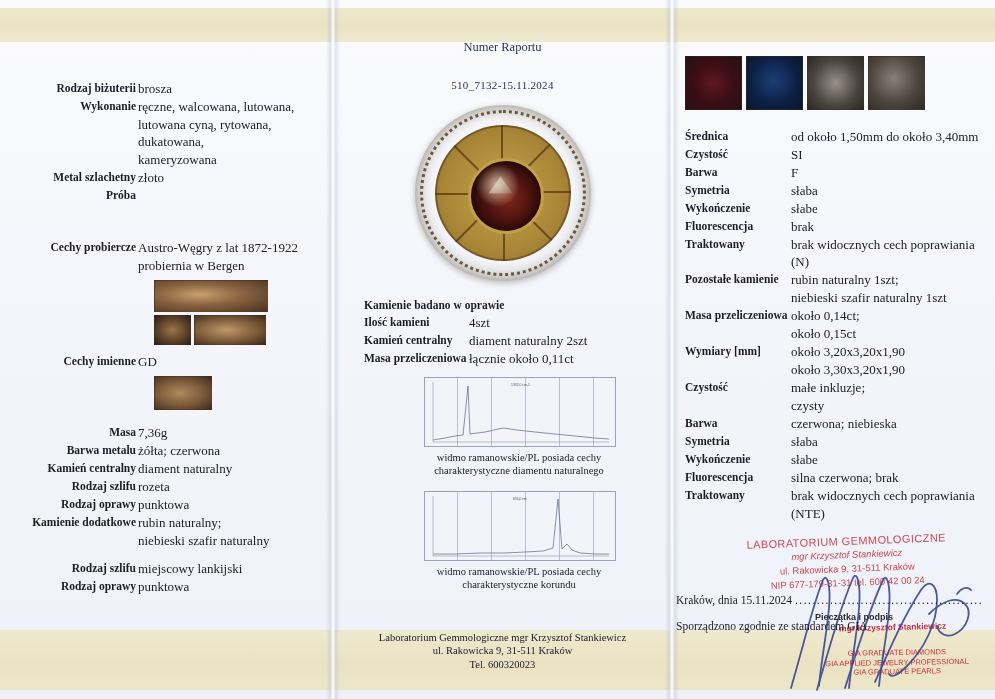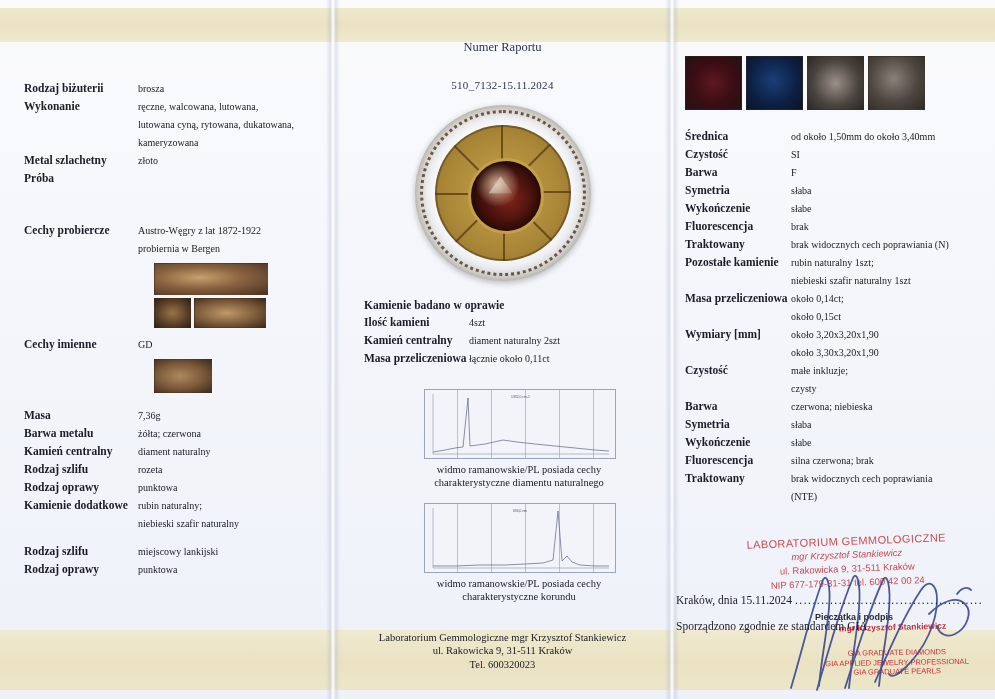--- a/index.html
+++ b/index.html
@@ -44,7 +44,7 @@
   .spec .v{font-size:10px;color:#20202c;flex:1 1 auto;font-family:Liberation Serif, serif;}
   .spec.cont .k{visibility:hidden;}
 
-  .left-spec .k{width:112px;}
+  .left-spec .k{width:112px;text-align:right;}
   .left-spec .v{padding-left:2px;}
   .right-spec .k{width:106px;}
   .mid-spec .k{width:105px;}

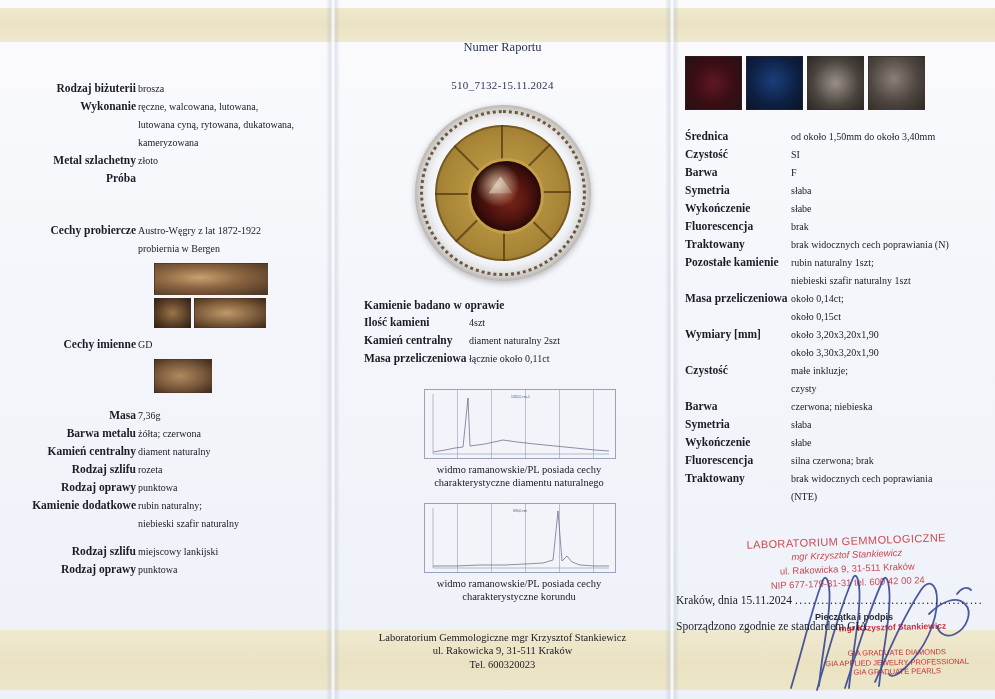--- a/index.html
+++ b/index.html
@@ -41,7 +41,7 @@
   
   .spec{display:flex;align-items:flex-start;line-height:17px;margin-bottom:1px;}
   .spec .k{font-weight:bold;font-size:11.5px;color:#1c1c28;flex:0 0 auto;}
-  .spec .v{font-size:10px;color:#20202c;flex:1 1 auto;font-family:Liberation Serif, serif;}
+  .spec .v{font-size:13px;color:#20202c;flex:1 1 auto;font-family:Liberation Serif, serif;}
   .spec.cont .k{visibility:hidden;}
 
   .left-spec .k{width:112px;text-align:right;}

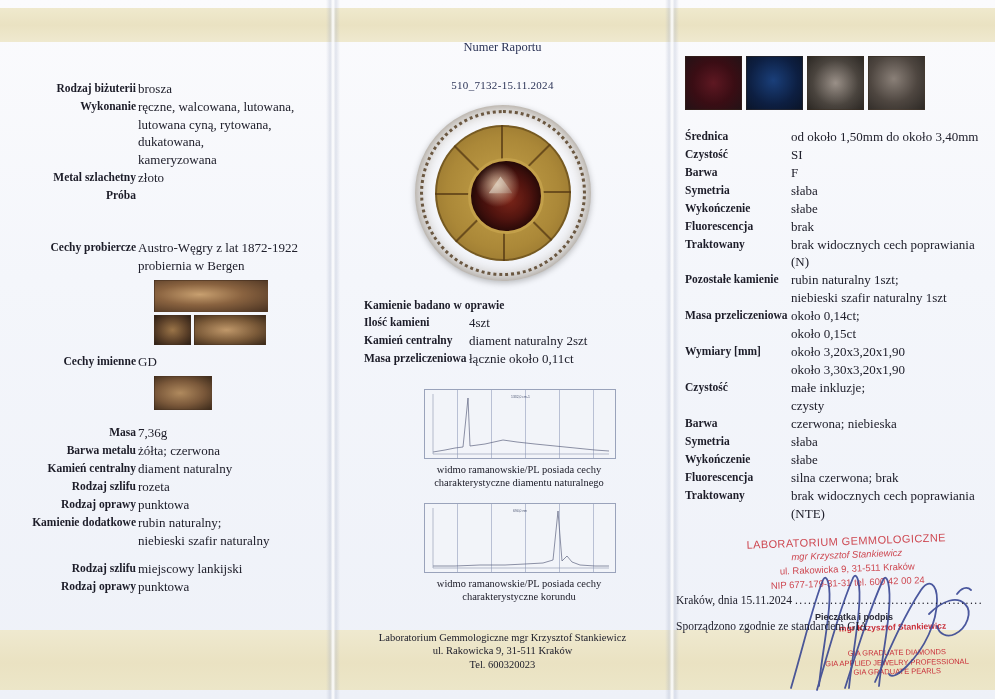--- a/index.html
+++ b/index.html
@@ -118,7 +118,7 @@
   .gem.g4{background:radial-gradient(circle at 45% 42%,#8a8078 0%,#4e4640 55%,#2e2a26 100%),linear-gradient(135deg,#a08a50,#55431f);}
 
   
-  .chart-box{margin:22px auto 0;width:190px;padding-left:33px;}
+  .chart-box{margin:10px auto 0;width:190px;padding-left:33px;}
   .chart-area{
     width:190px;height:68px;background:#f2f4f9;
     border:1px solid #9aa3bb;position:relative;

